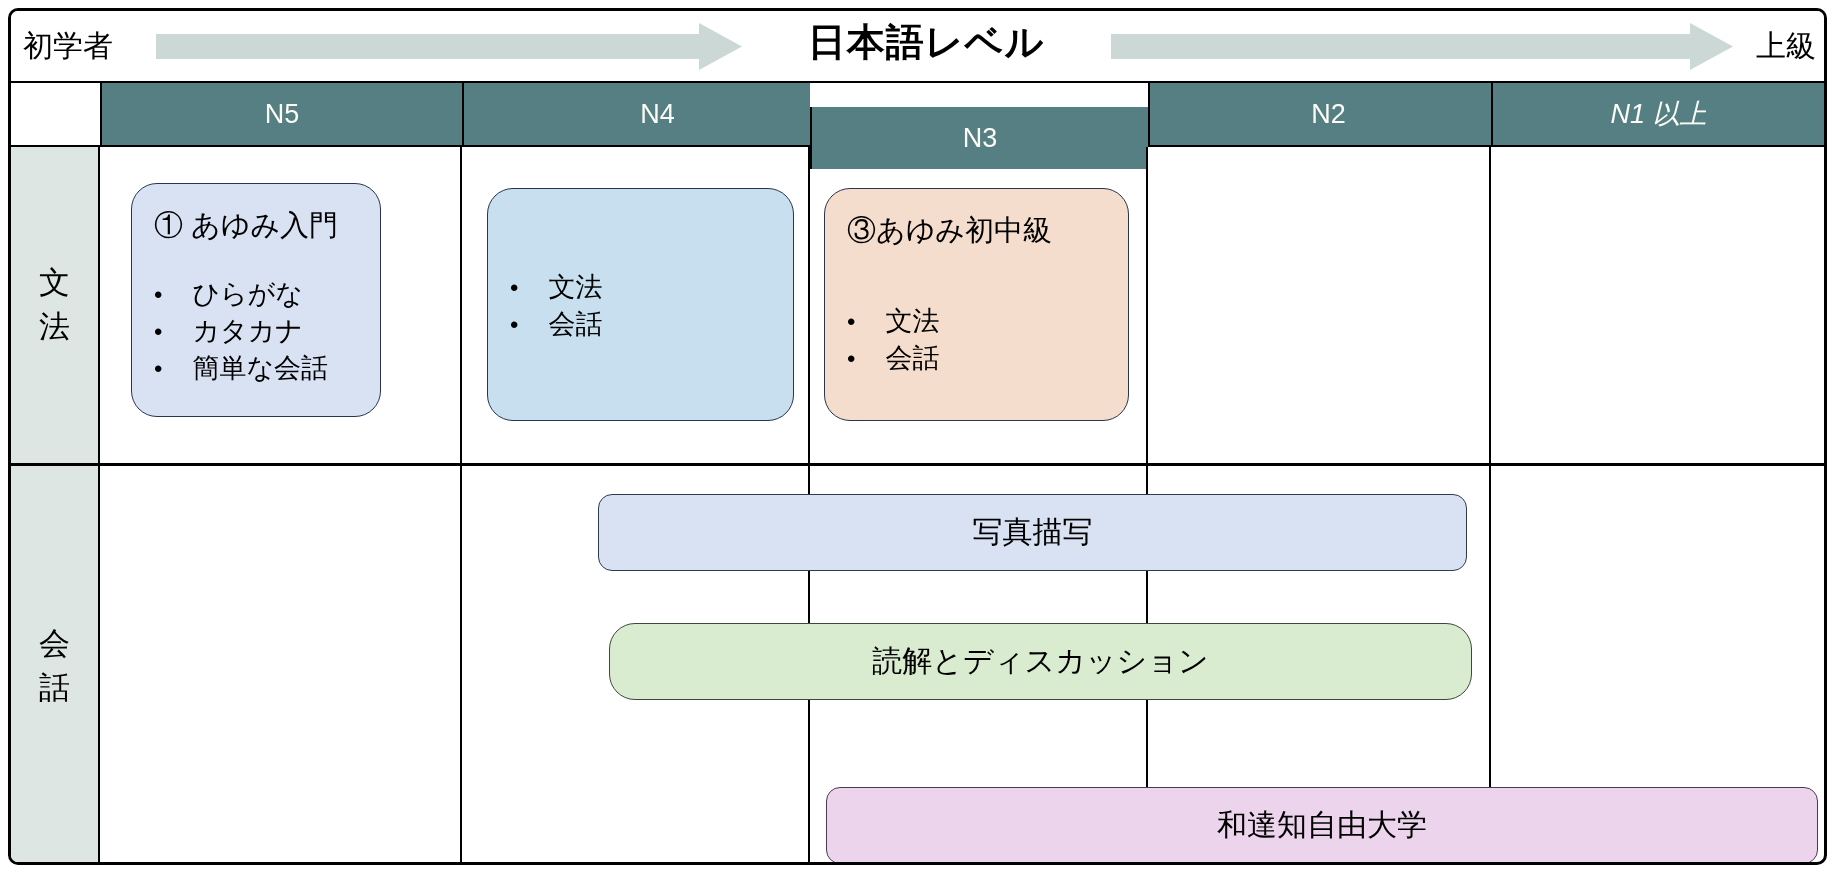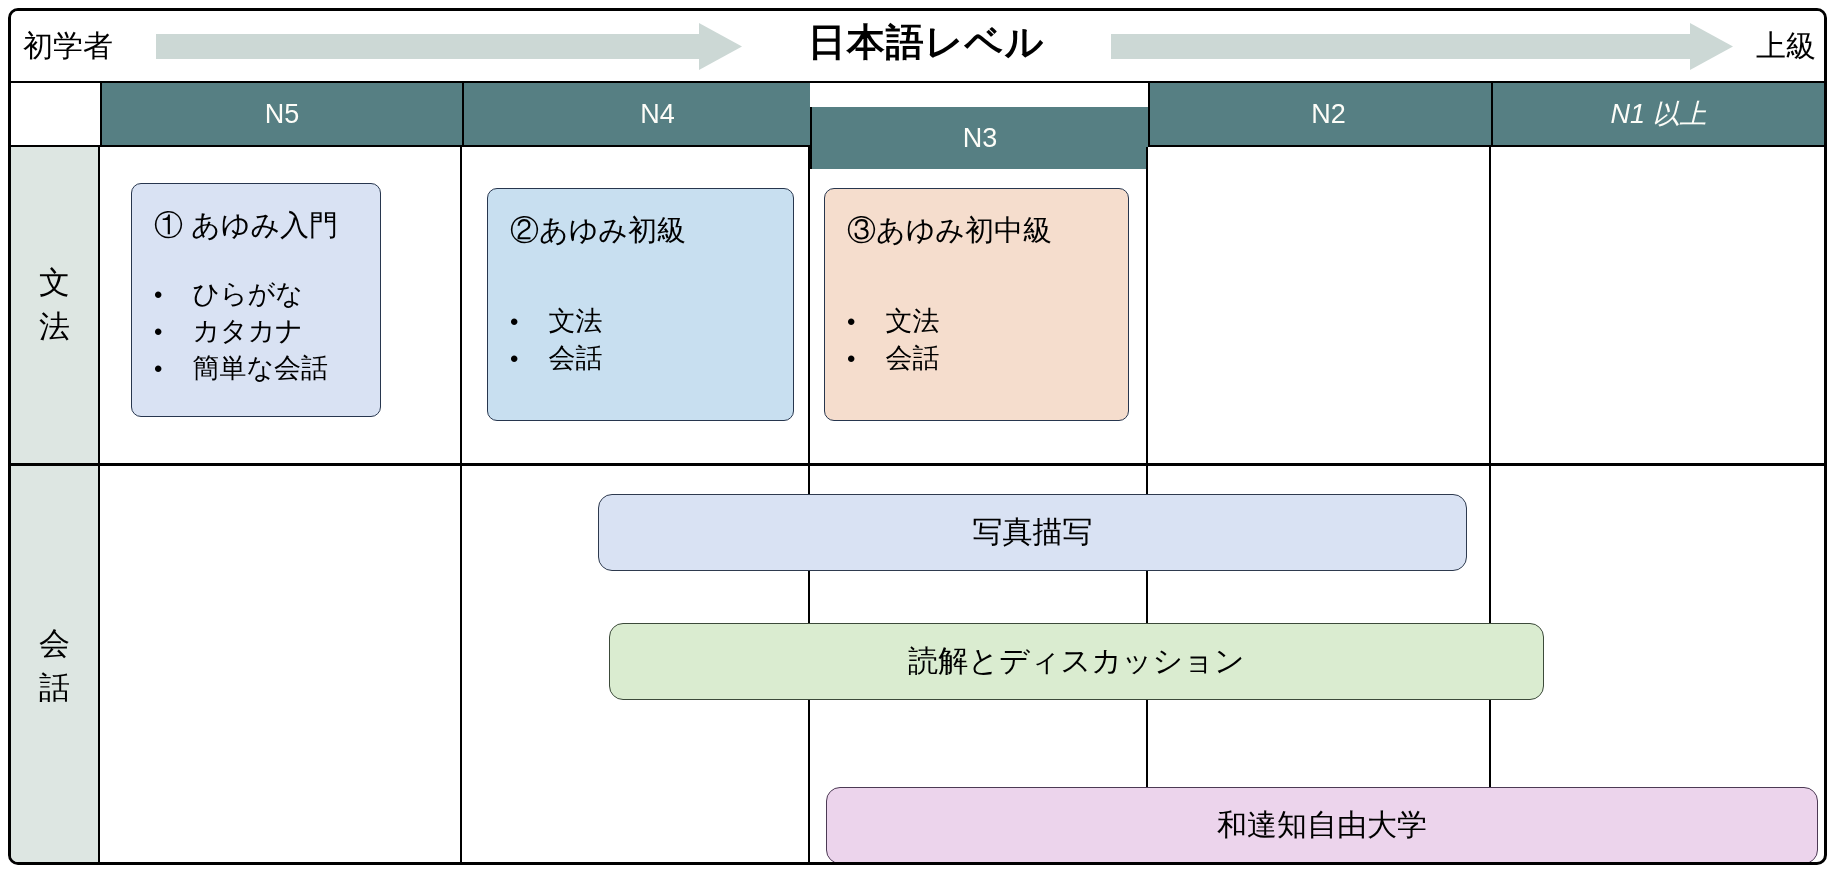--- a/index.html
+++ b/index.html
@@ -43,7 +43,7 @@
   .vx1{left:449px;} .vx2{left:797px;} .vx3{left:1135px;} .vx4{left:1478px;}
   #row-divider{position:absolute;left:0;top:452px;width:100%;height:3px;background:#000;}
   
-  .card{position:absolute;border:1.5px solid #27364e;border-radius:10px;box-sizing:border-box;
+  .card{position:absolute;border:1.5px solid #27364e;border-radius:26px;box-sizing:border-box;
         padding:24px 18px 0 22px;}
   #card1{left:120px;top:172px;width:250px;height:234px;}
   #card2{left:476px;top:177px;width:307px;height:233px;}

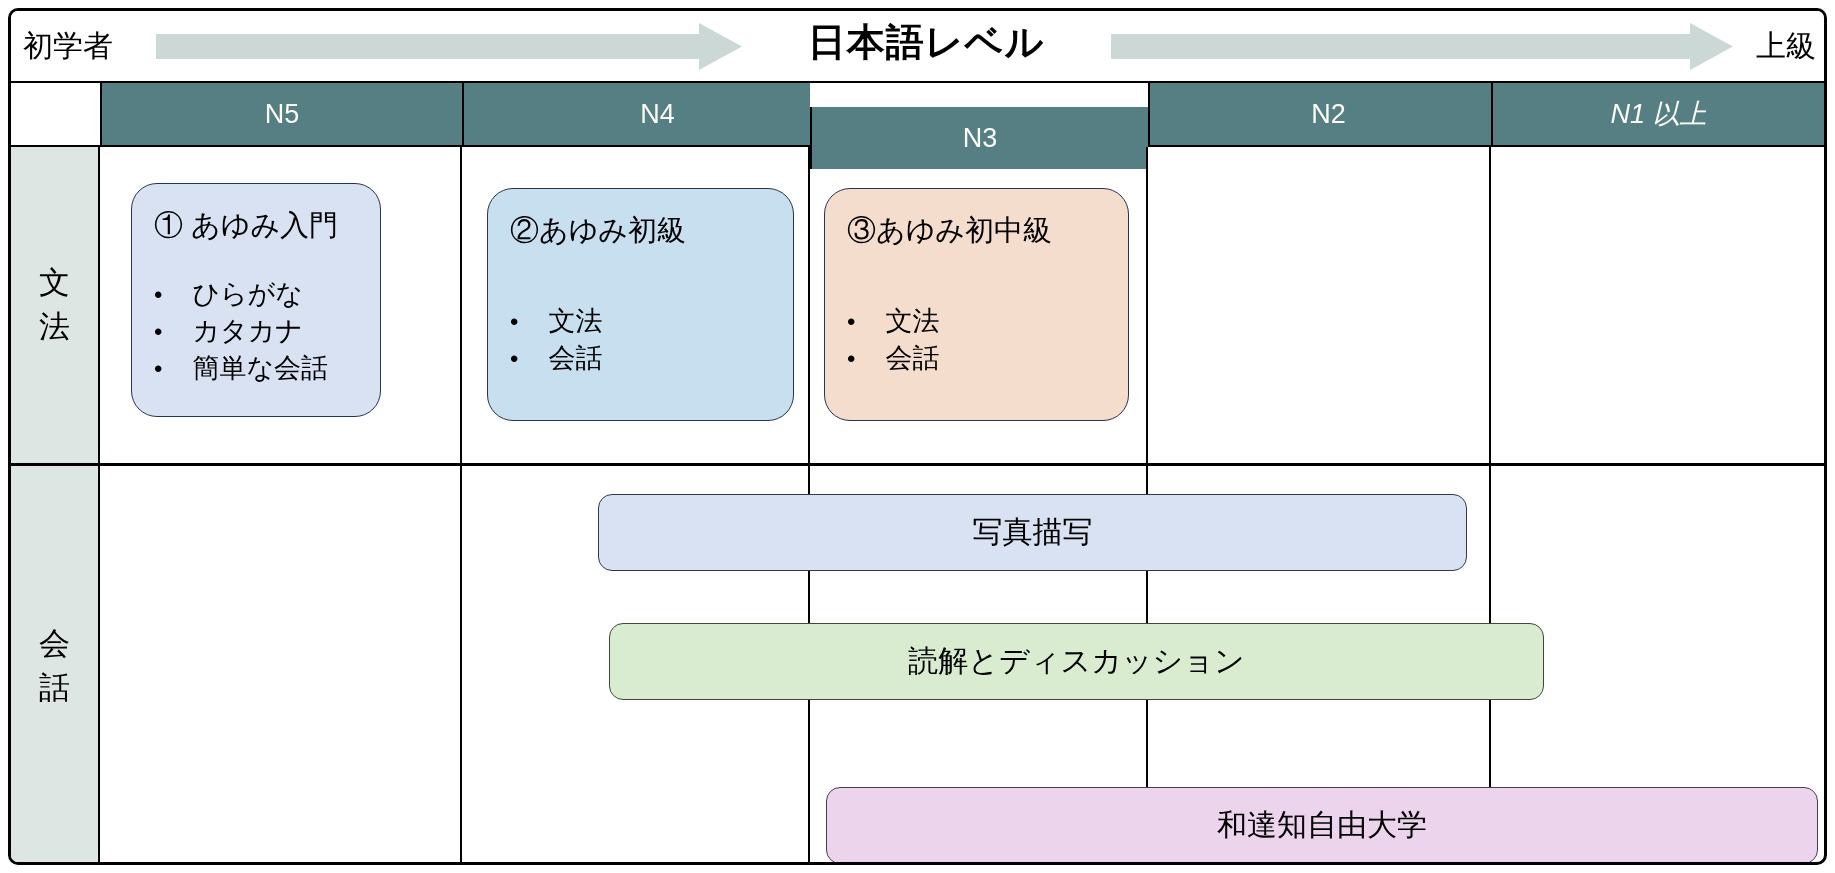--- a/index.html
+++ b/index.html
@@ -122,7 +122,6 @@
     </div>
 
     <div id="card2" class="card" style="background-color: rgb(200, 223, 240);">
-      <div class="card-title">②あゆみ初級</div>
       <div class="bullets tall">
         <div class="bullet-row">
           <span class="bullet-dot">•</span>

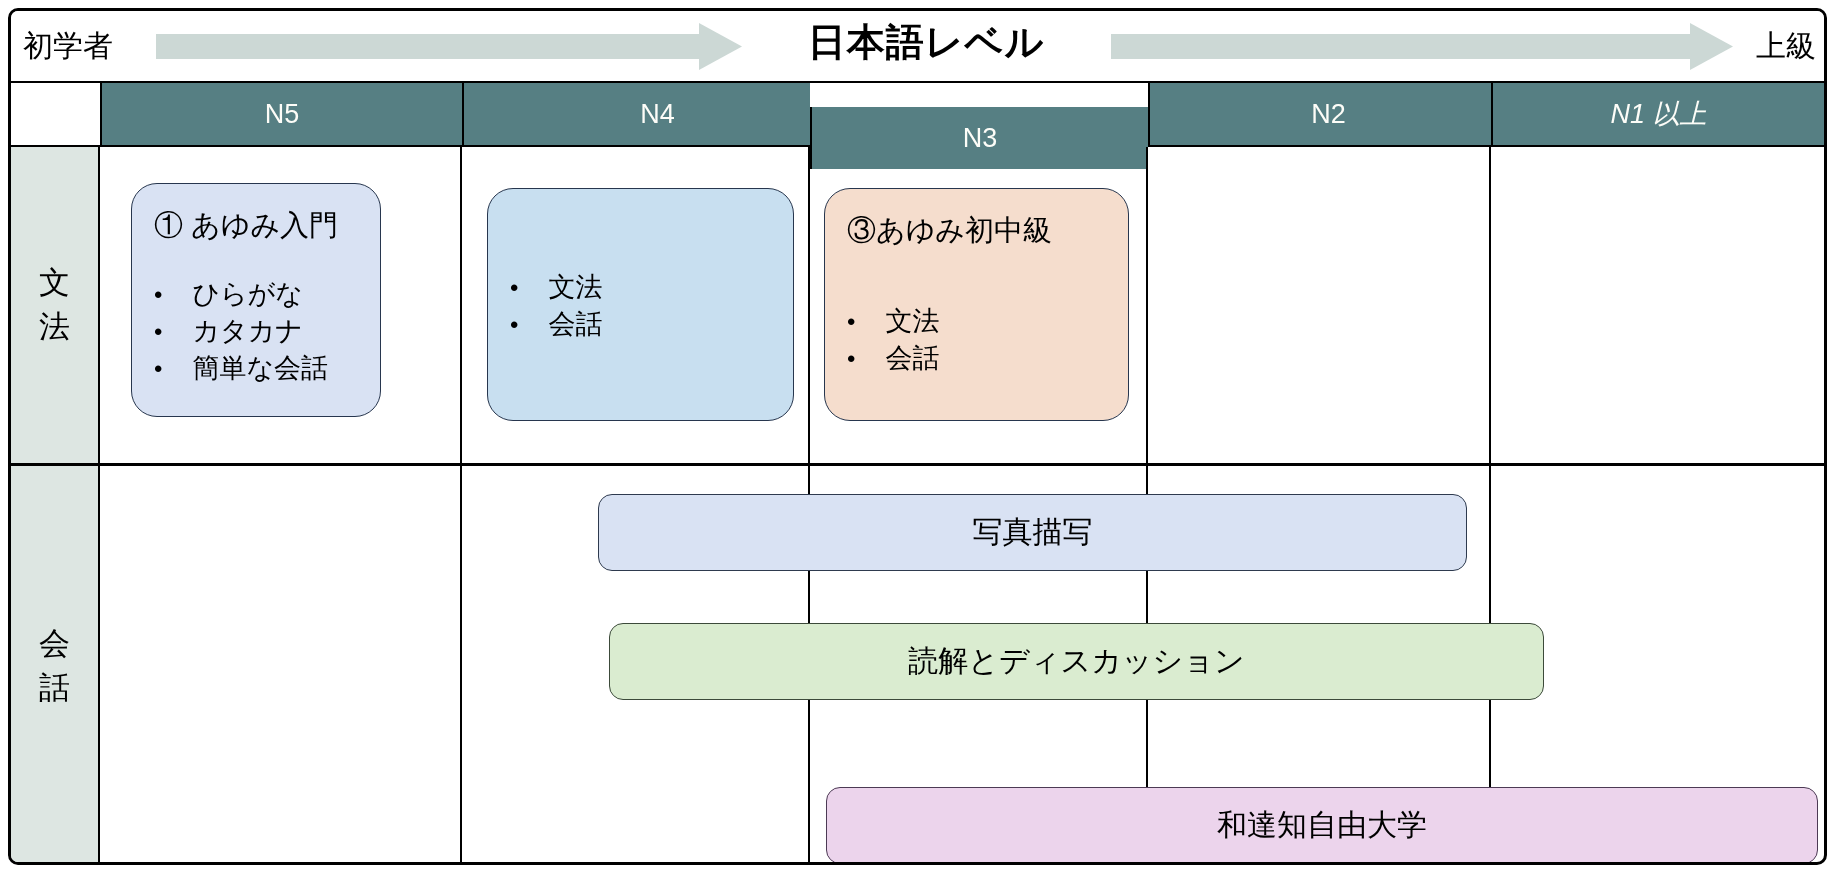--- a/index.html
+++ b/index.html
@@ -58,7 +58,7 @@
        box-sizing:border-box;display:flex;align-items:center;justify-content:center;
        font-size:30px;}
   #bar1{left:587px;top:483px;width:869px;}
-  #bar2{left:598px;top:612px;width:935px;border-color:#3c4a3a;}
+  #bar2{left:598px;top:612px;width:863px;border-color:#3c4a3a;border-radius:26px;}
   #bar3{left:815px;top:735px;width:992px;border-color:#4c3a54;margin-top:41px;}
 </style>
 </head>

